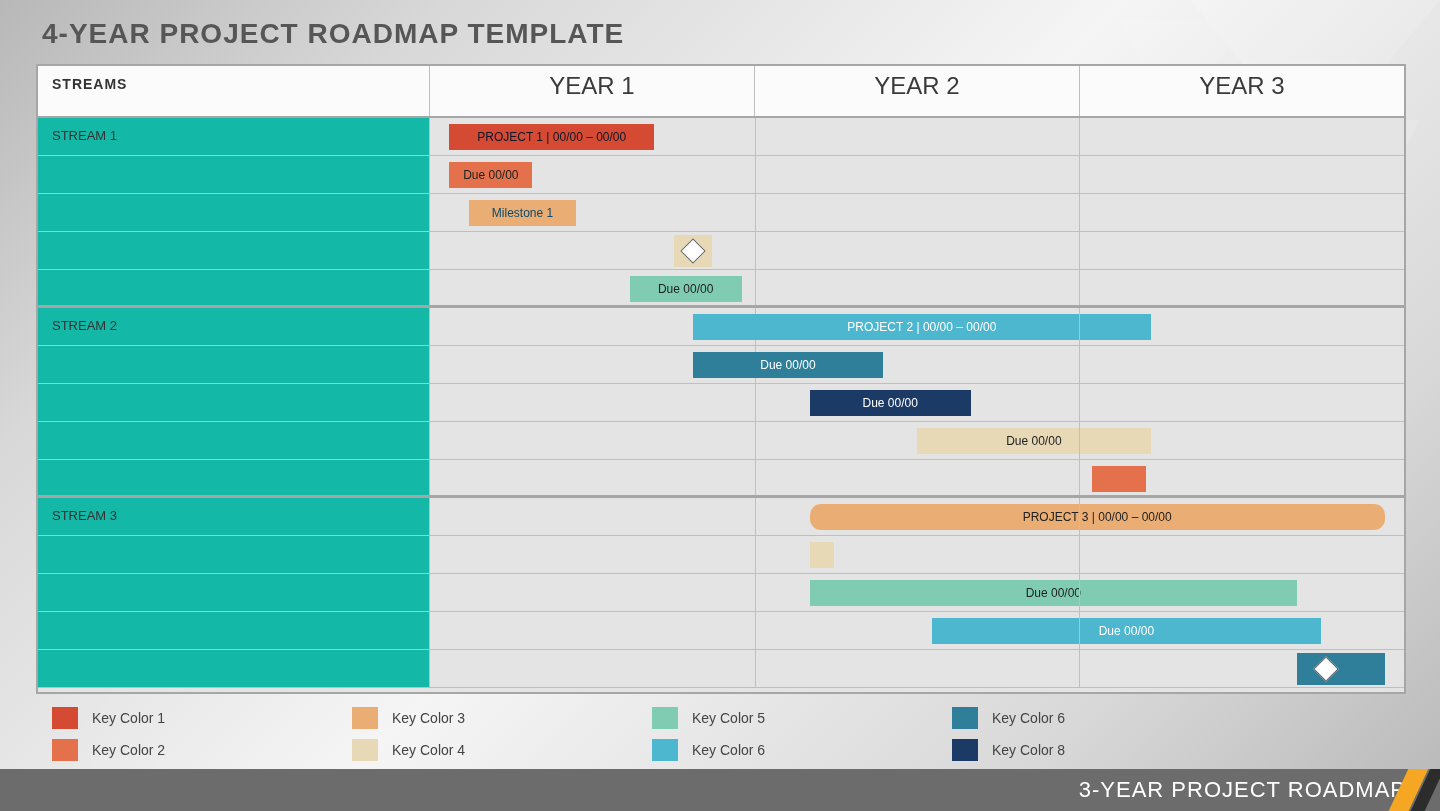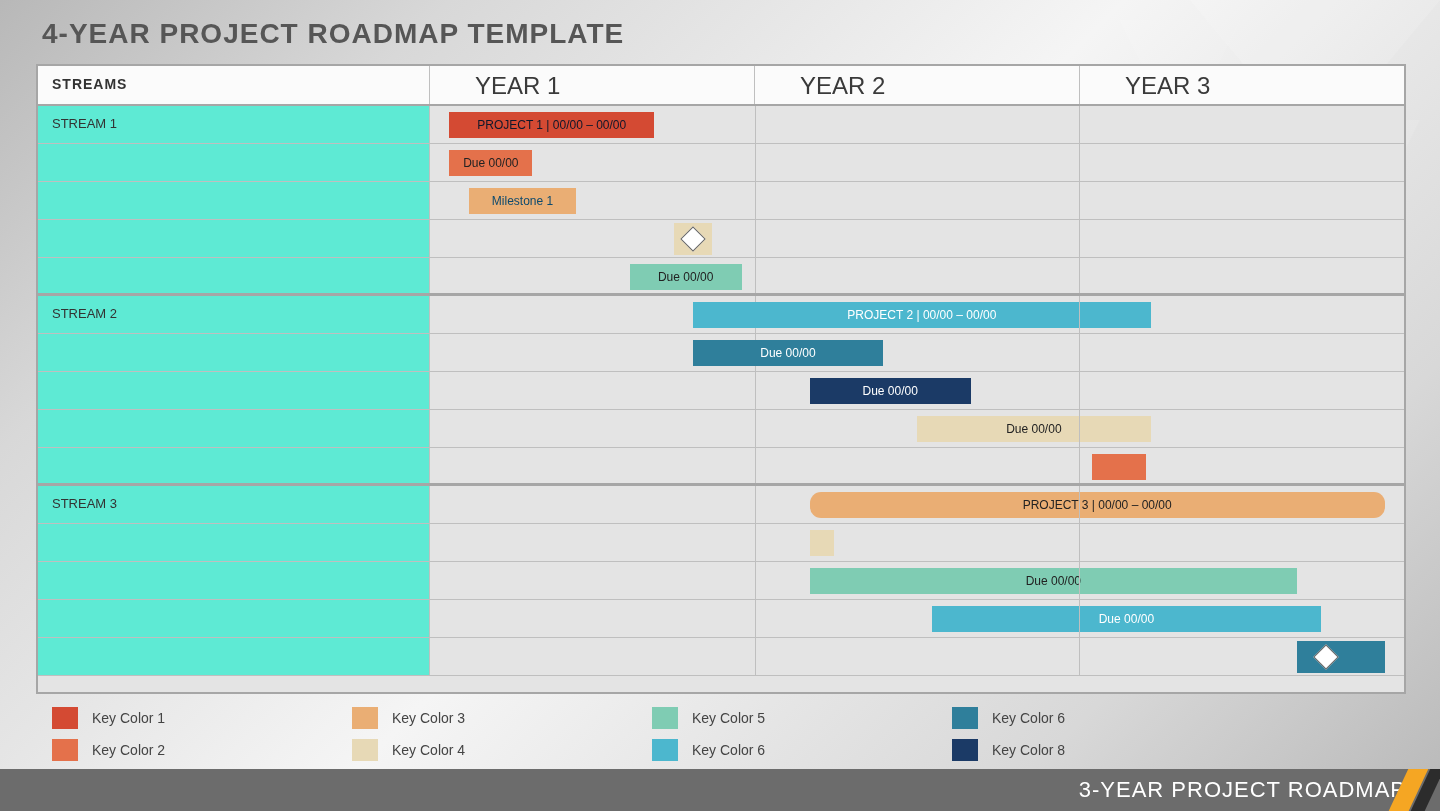--- a/index.html
+++ b/index.html
@@ -41,11 +41,10 @@
   }
 
   .hdr {
-    height: 40px;
+    height: 52px;
     display: flex;
     background: #fbfbfb;
     border-bottom: 2px solid #a6a6a6;
-    gap: 45px;
   }
   .hdr-streams {
     width: 392px;

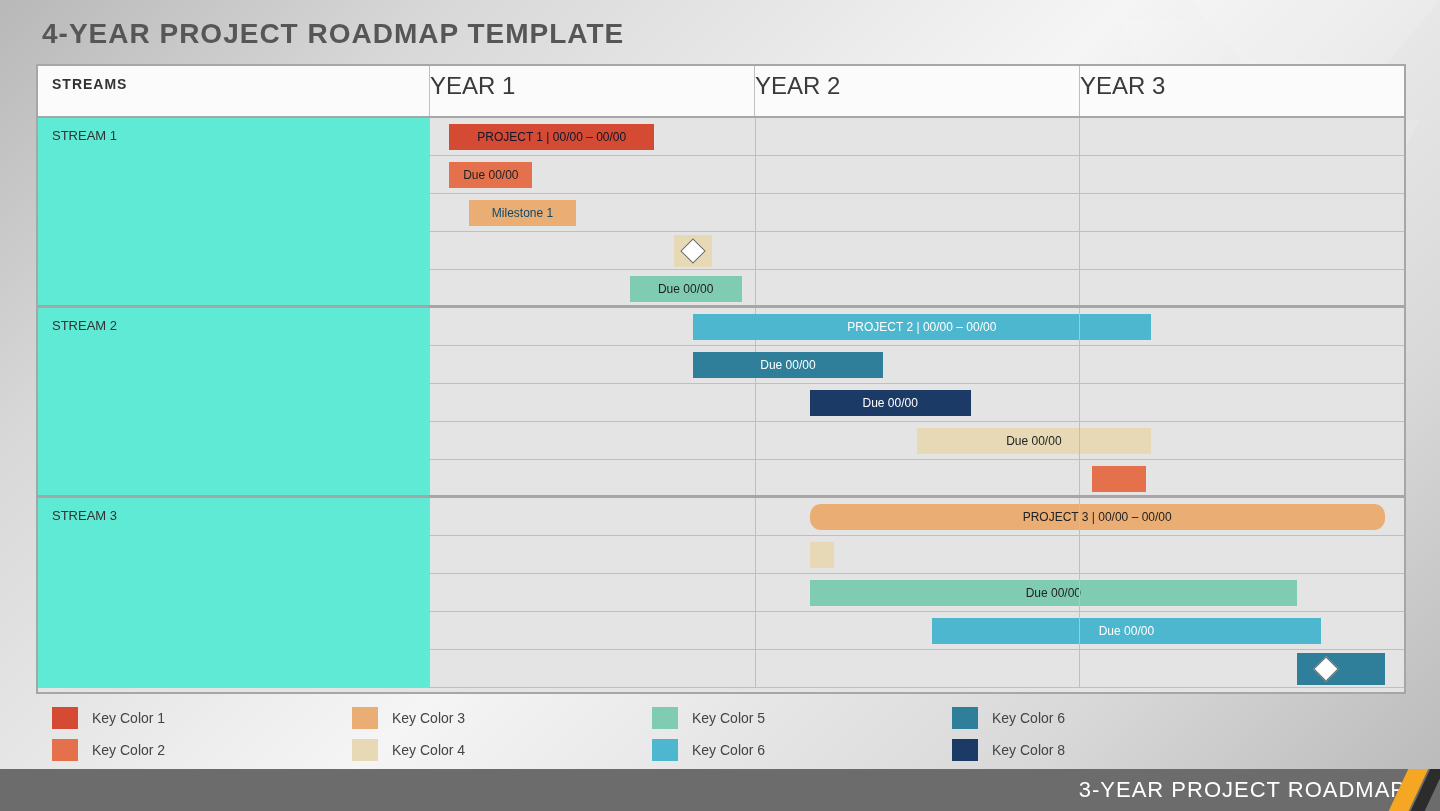--- a/index.html
+++ b/index.html
@@ -57,6 +57,7 @@
   }
   .hdr-year {
     flex: 1;
+    text-align: center;
     font-size: 24px;
     line-height: 40px;
     color: #3a3a3a;

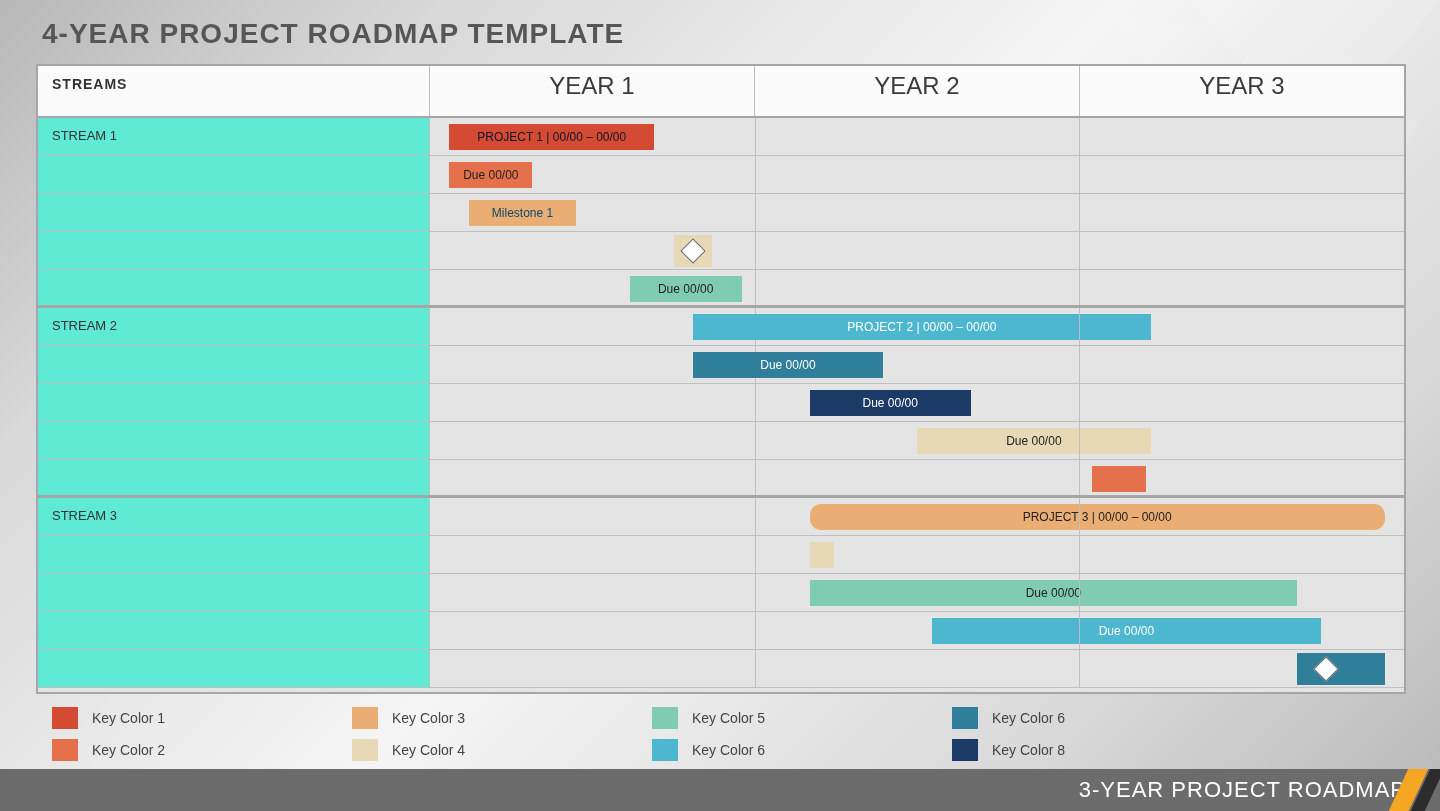--- a/index.html
+++ b/index.html
@@ -76,7 +76,7 @@
   .row.sep { border-bottom: 3px solid #a6a6a6; }
   .row-label {
     width: 392px;
-    background: #5eead4;
+    background: #14b8a6;
     padding: 10px 14px;
     font-size: 13px;
     color: #333;

